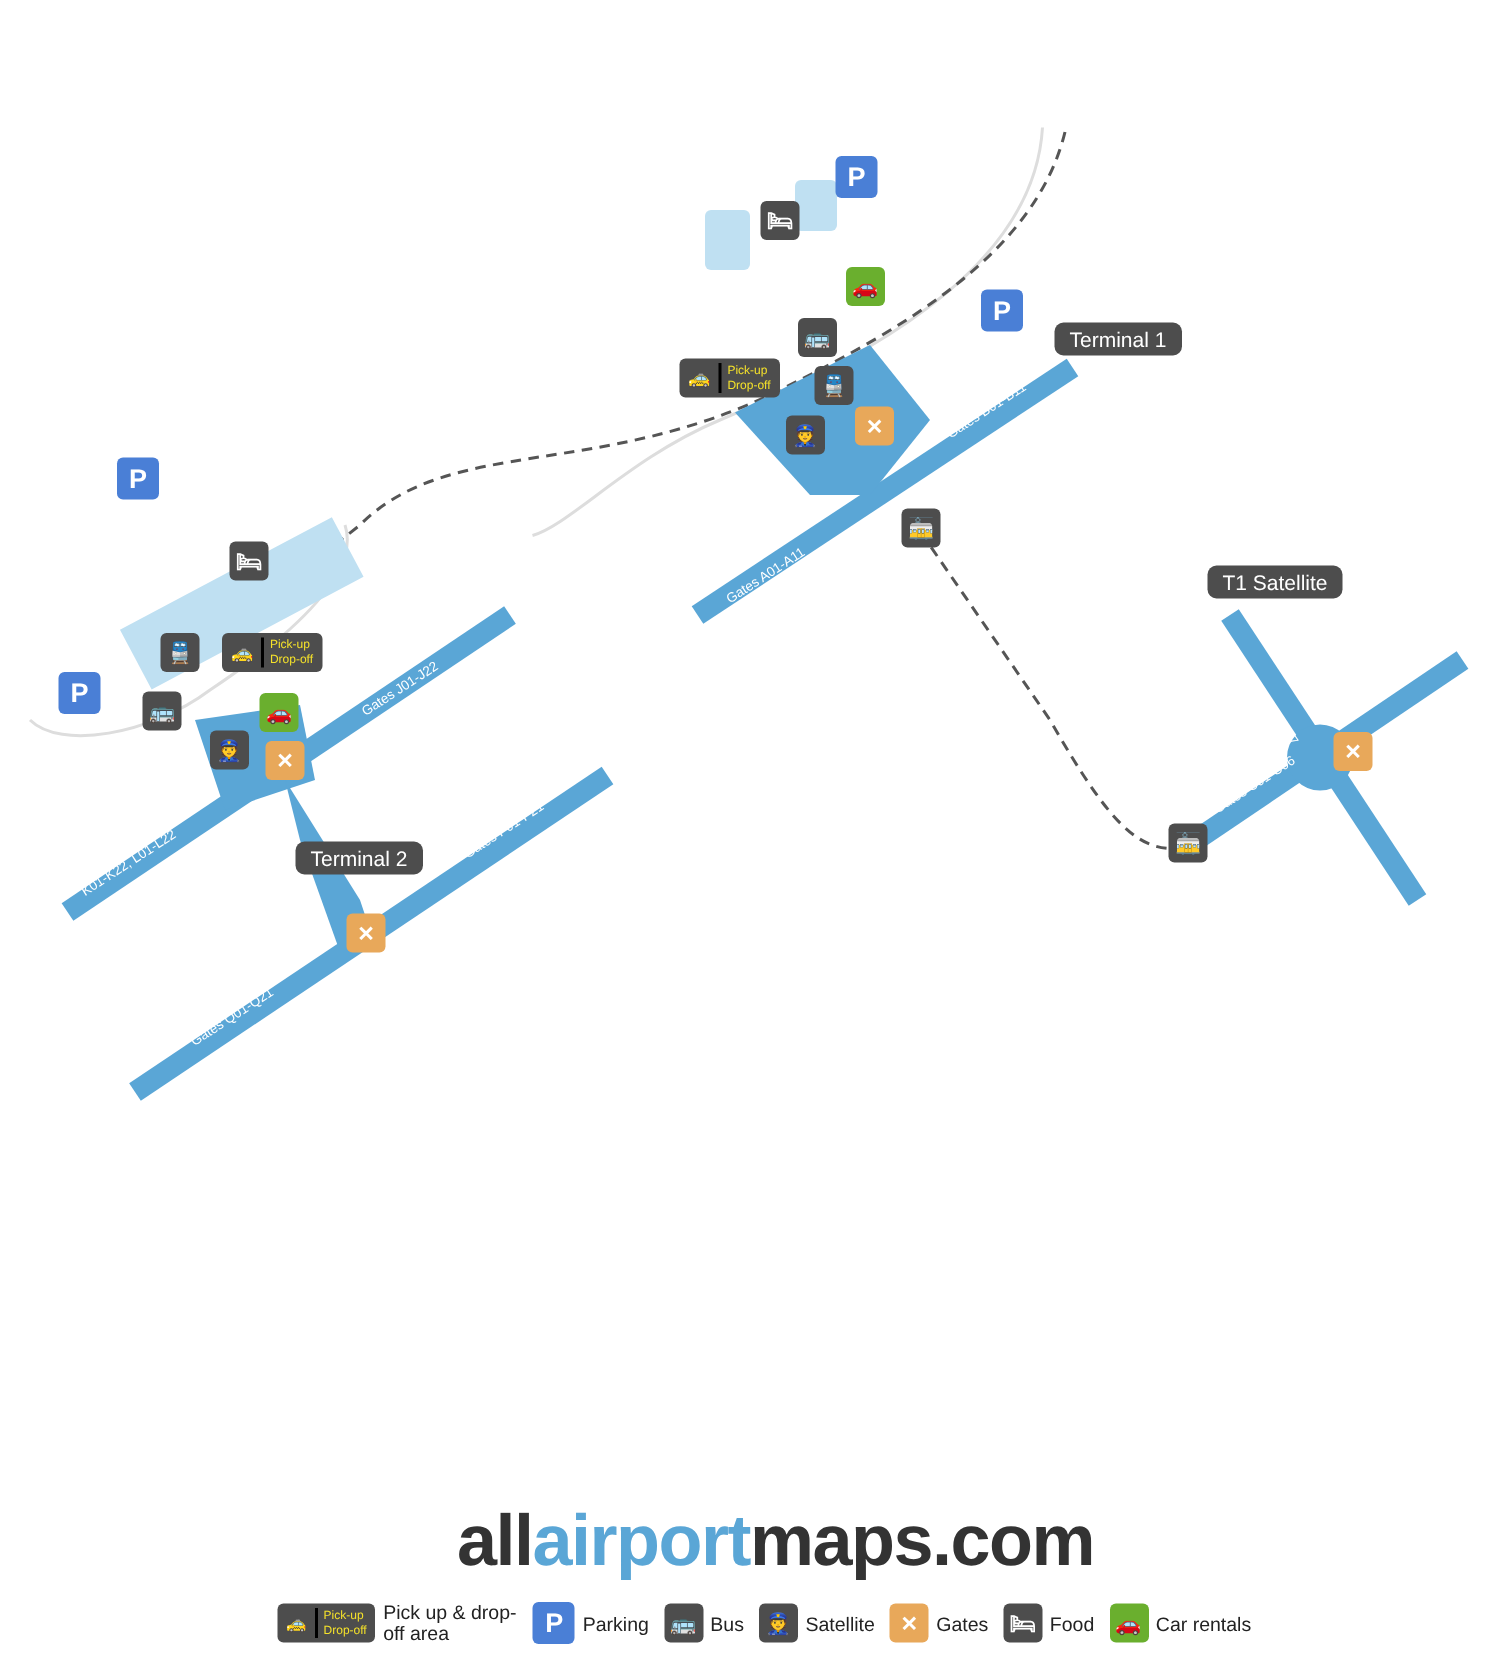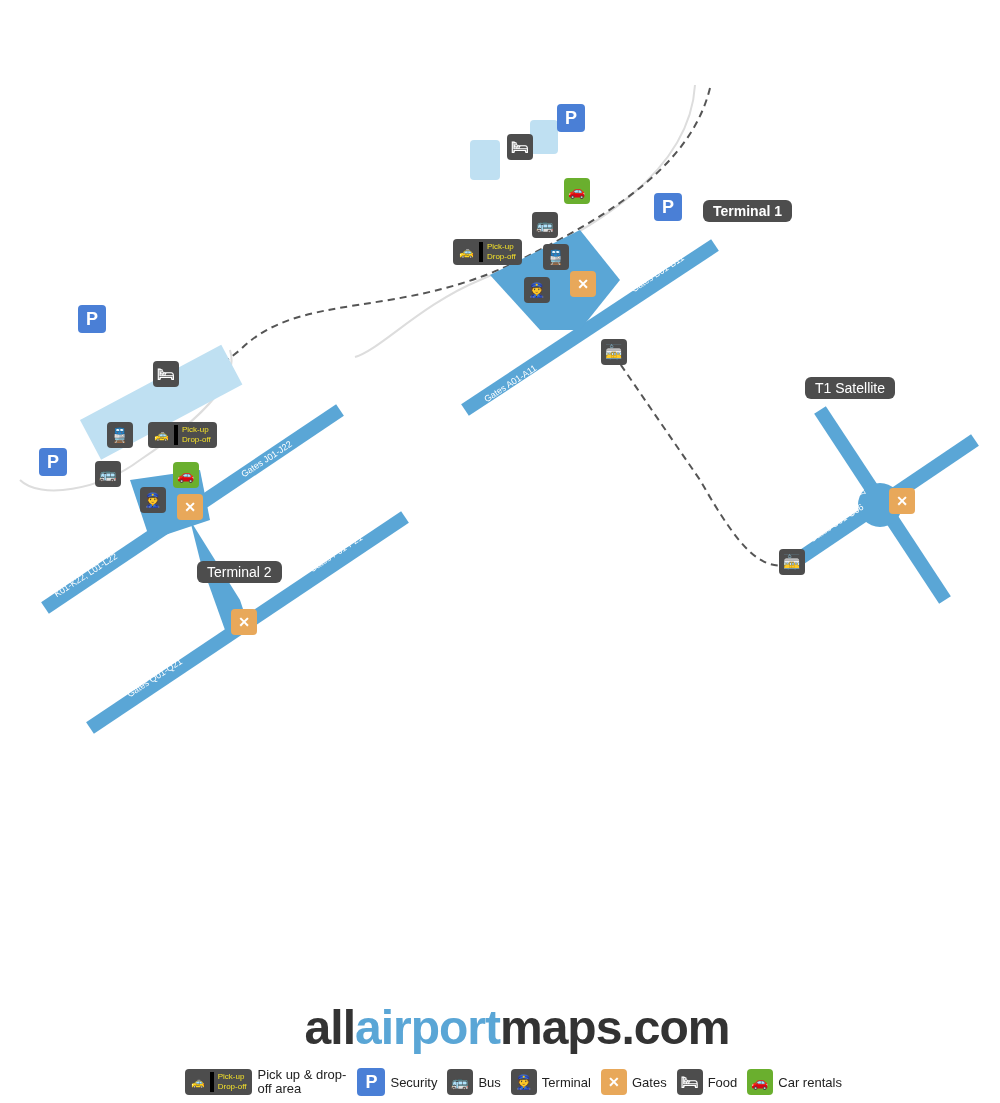--- a/index.html
+++ b/index.html
@@ -52,7 +52,7 @@
   <g id="planes" fill="#777"></g>
 </svg>
 
-<div class="lbl" style="left:703px;top:200px;font-weight:bold;">Terminal 1</div>
+<div class="lbl" style="left:703px;top:215px;">Terminal 1</div>
 <div class="lbl" style="left:166px;top:561px;margin-left:31px;">Terminal 2</div>
 <div class="lbl" style="left:775px;top:377px;margin-left:30px;">T1 Satellite</div>
 

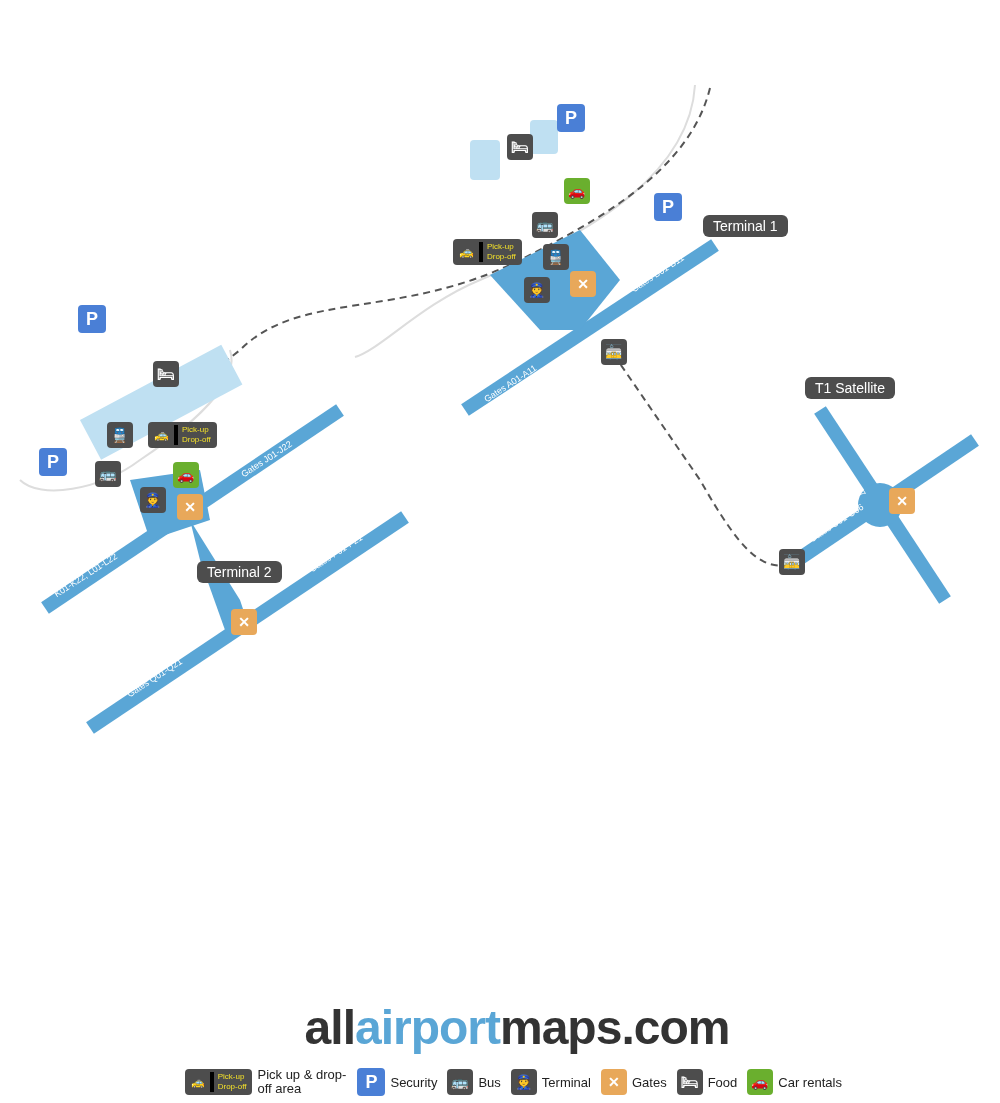--- a/index.html
+++ b/index.html
@@ -12,7 +12,7 @@
   .food{background:#e8a85a;}
   .car{background:#6aaf2e;}
   .pd{position:absolute;height:26px;background:#4d4d4d;border-radius:4px;display:flex;align-items:center;padding:0 6px;gap:5px;}
-  .pd .t{color:#f4e12a;font-size:8px;line-height:10px;border-left:4px solid #000000;padding-left:4px;}
+  .pd .t{color:#f4e12a;font-size:8px;line-height:10px;border-left:2px solid #000000;padding-left:4px;}
   .logo{position:absolute;left:17px;top:1000px;width:1000px;text-align:center;font-size:48px;font-weight:bold;letter-spacing:-1px;}
   .logo .a{color:#333;} .logo .b{color:#5aa6d6;}
   .legend{position:absolute;top:1068px;left:185px;display:flex;align-items:center;gap:10px;font-size:13px;color:#222;}

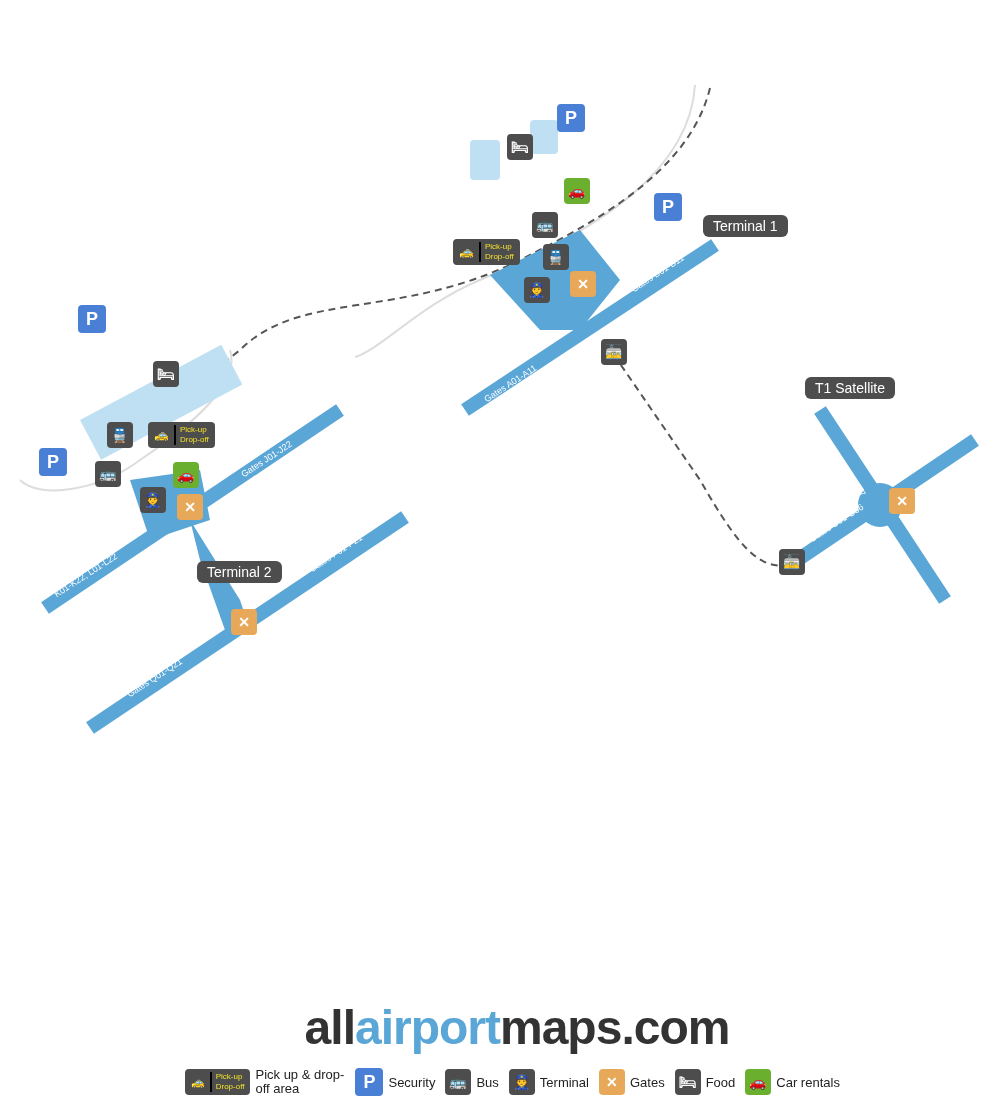--- a/index.html
+++ b/index.html
@@ -101,7 +101,7 @@
   </div>
   <div class="li">
       <div class="ic park">P</div>
-      <span>Security</span>
+      <span>Parking</span>
     </div>
   <div class="li">
       <div class="ic dark">🚌</div>

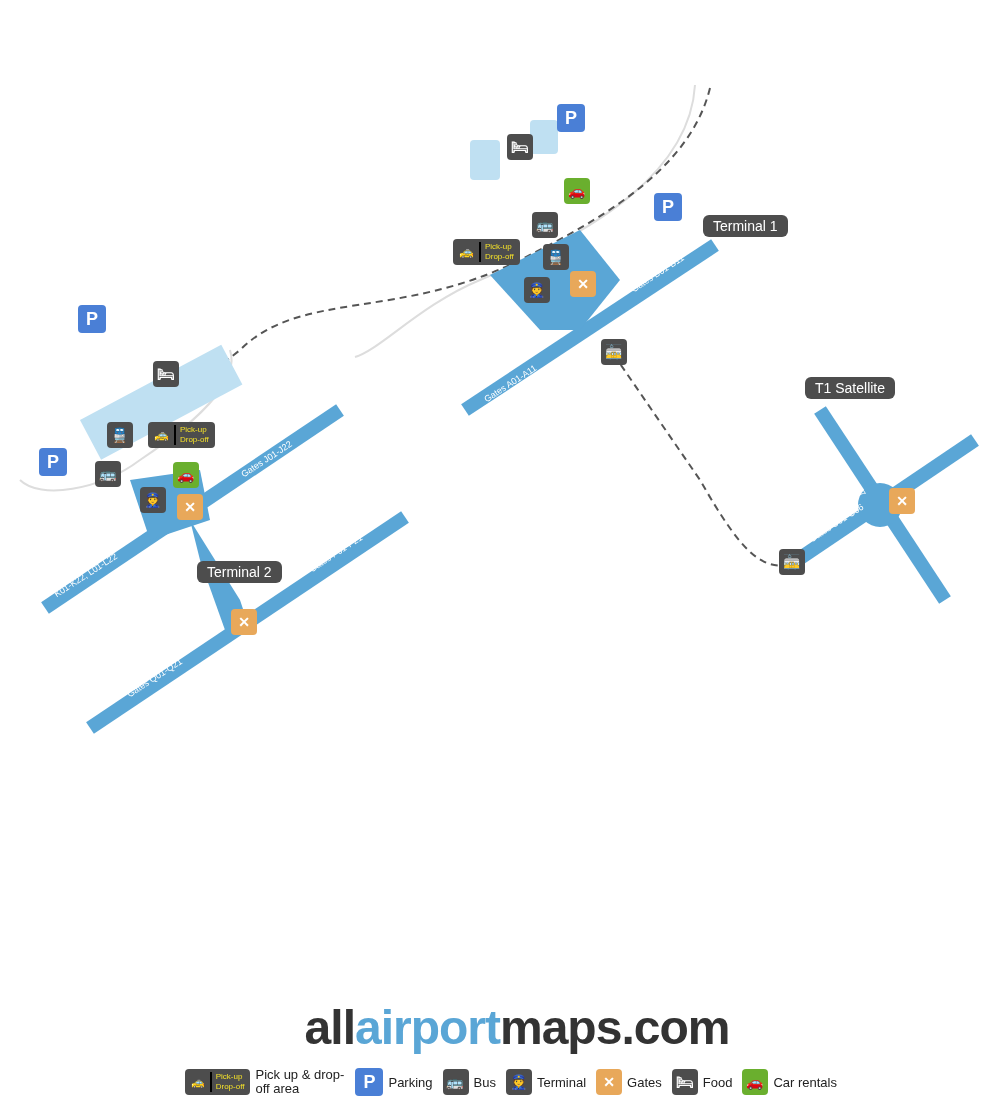--- a/index.html
+++ b/index.html
@@ -109,7 +109,7 @@
     </div>
   <div class="li">
       <div class="ic dark">👮</div>
-      <span>Terminal</span>
+      <span>Satellite</span>
     </div>
   <div class="li">
       <div class="ic food">✕</div>

